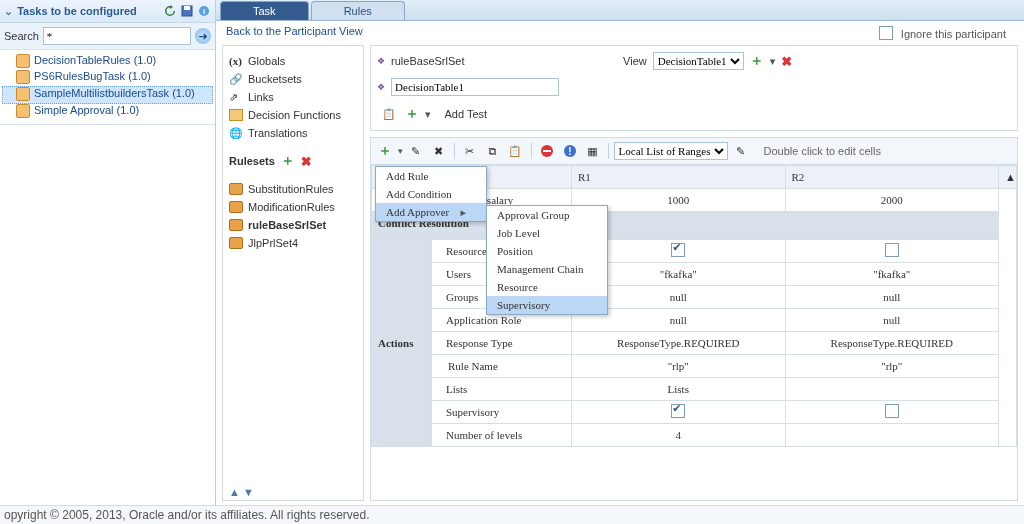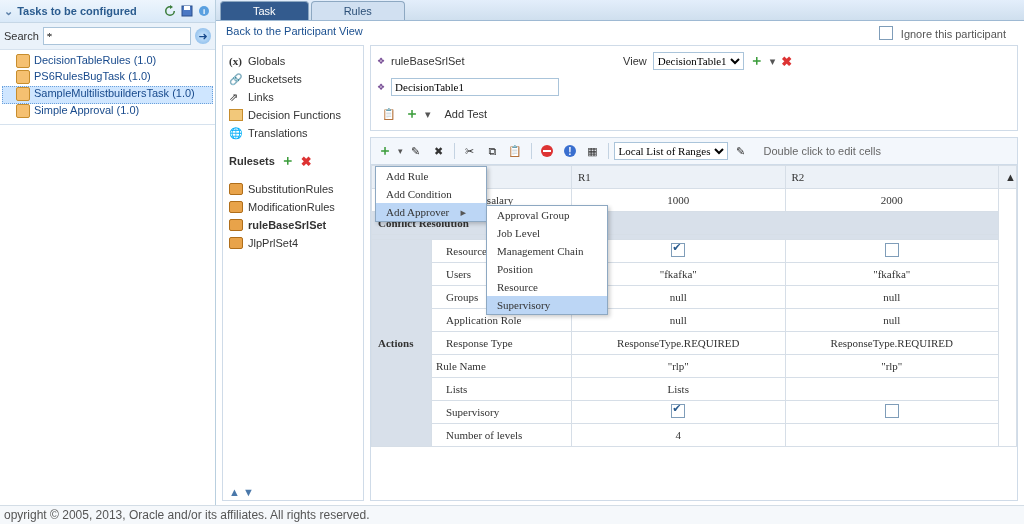--- a/index.html
+++ b/index.html
@@ -319,8 +319,8 @@
                 <div class="menu submenu" style="left: 110px; top: 38px; width: 120px;">
                   <div class="mi">Approval Group</div>
                   <div class="mi">Job Level</div>
+                  <div class="mi">Position</div>
                   <div class="mi">Management Chain</div>
-                  <div class="mi">Position</div>
                   <div class="mi">Resource</div>
                   <div class="mi hl">Supervisory</div>
                 </div>

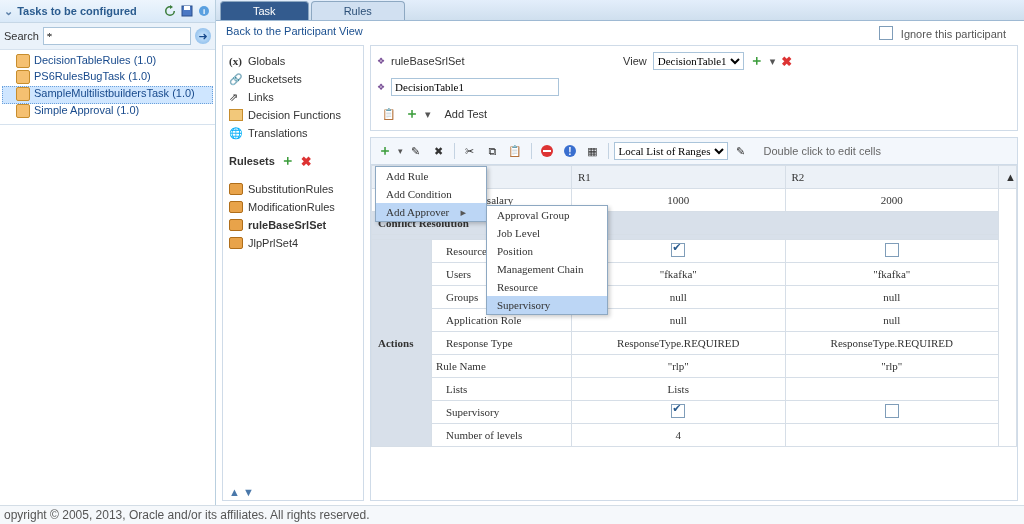--- a/index.html
+++ b/index.html
@@ -289,7 +289,7 @@
                       <td class="center">ResponseType.REQUIRED</td>
                     </tr>
                     <tr>
-                      <td style="padding-left:4px">Rule Name</td>
+                      <td style="padding-left:16px">Rule Name</td>
                       <td class="center">"rlp"</td>
                       <td class="center">"rlp"</td>
                     </tr>

